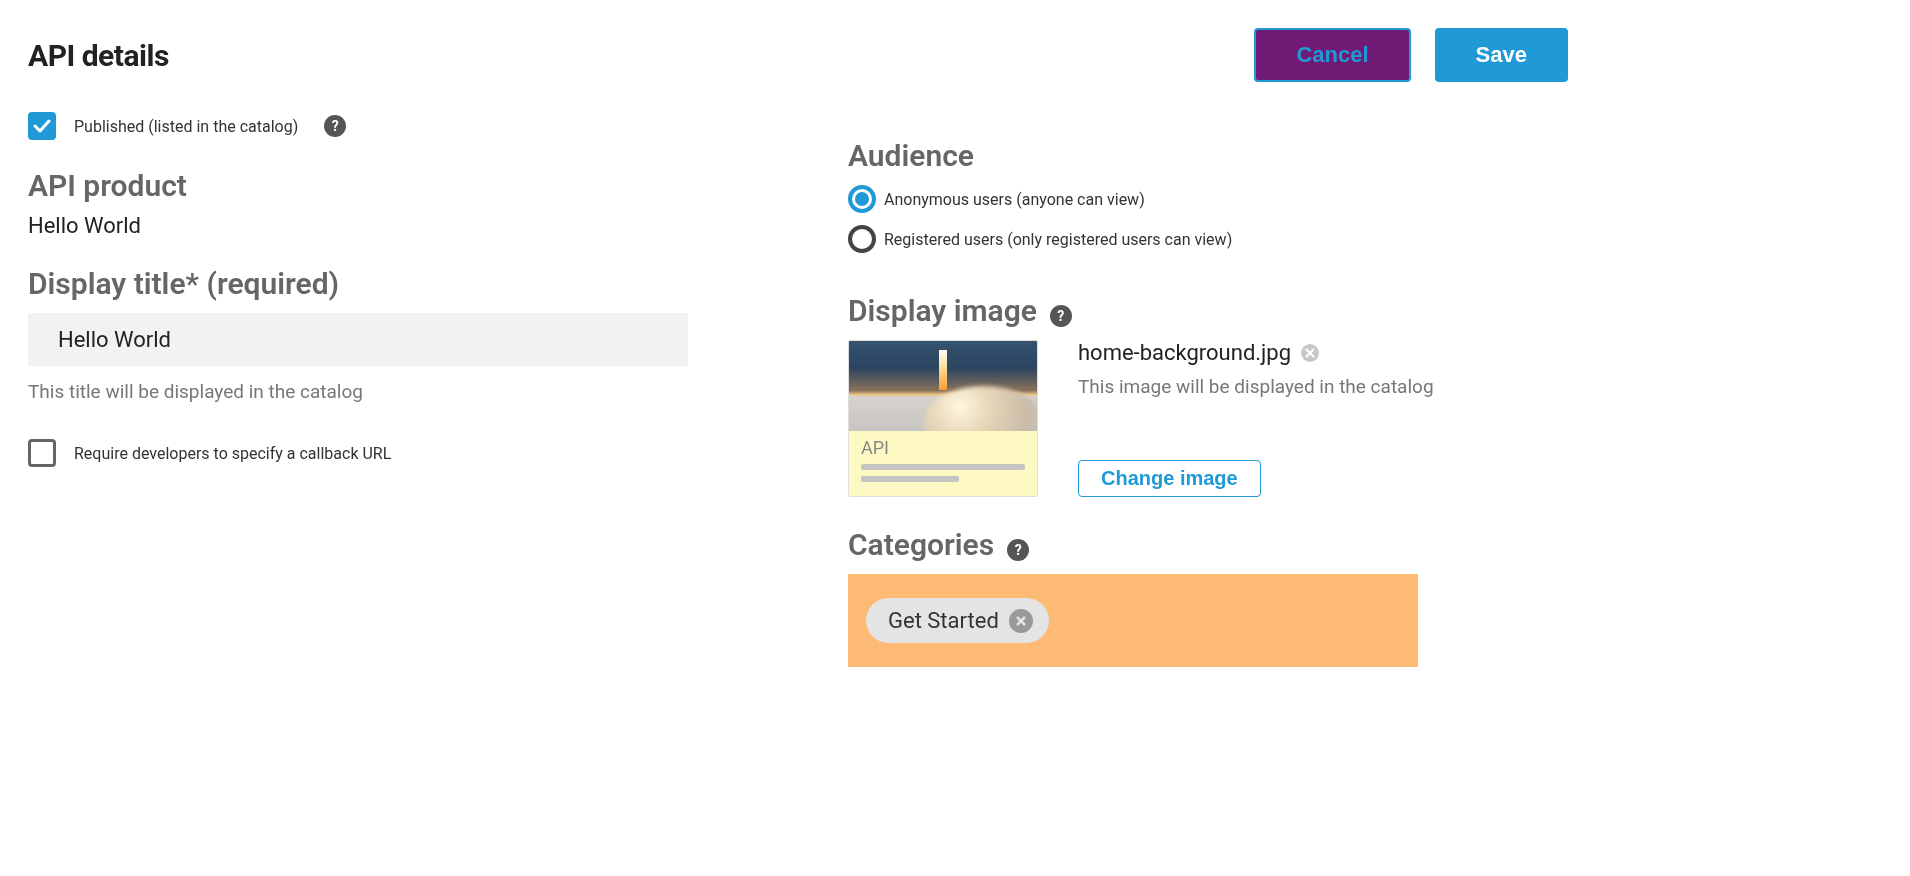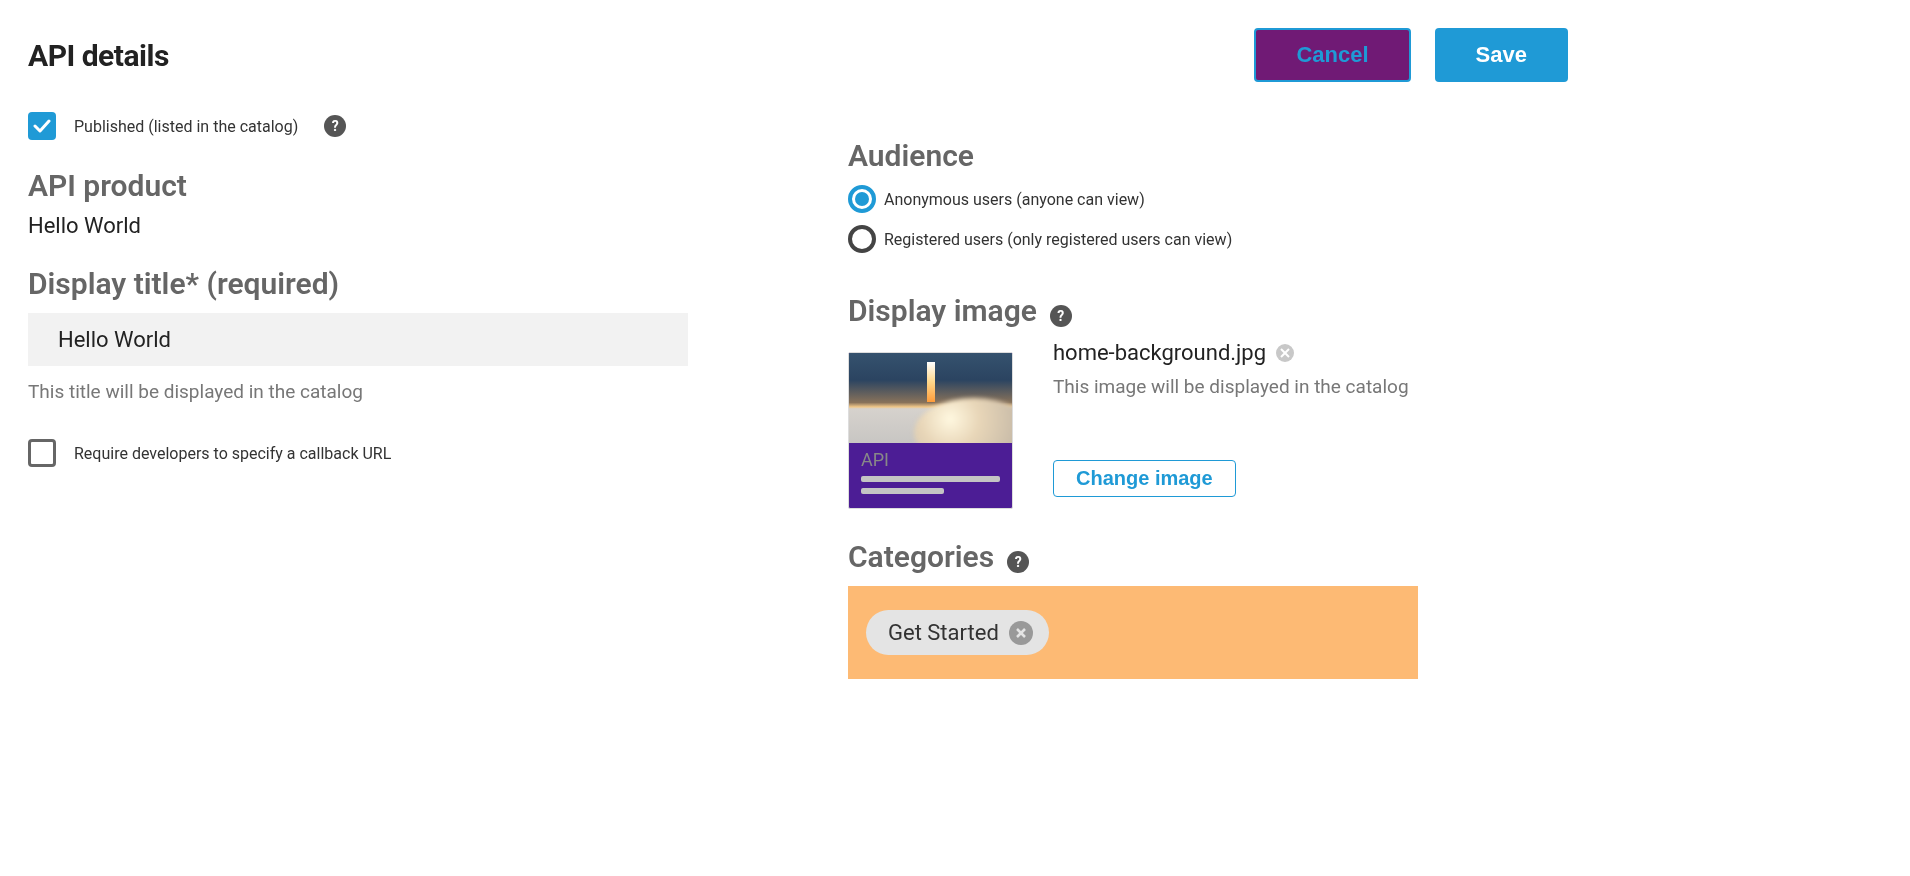--- a/index.html
+++ b/index.html
@@ -158,12 +158,11 @@
     align-items: flex-start;
   }
   .image-card {
-    width: 165px;
+    width: 190px;
     border: 1px solid #ddd;
     border-radius: 2px;
     overflow: hidden;
-    background: #4c1d95;
-    margin-top: 12px;
+    background: #fef9c3;
   }
   .image-preview {
     width: 100%;

